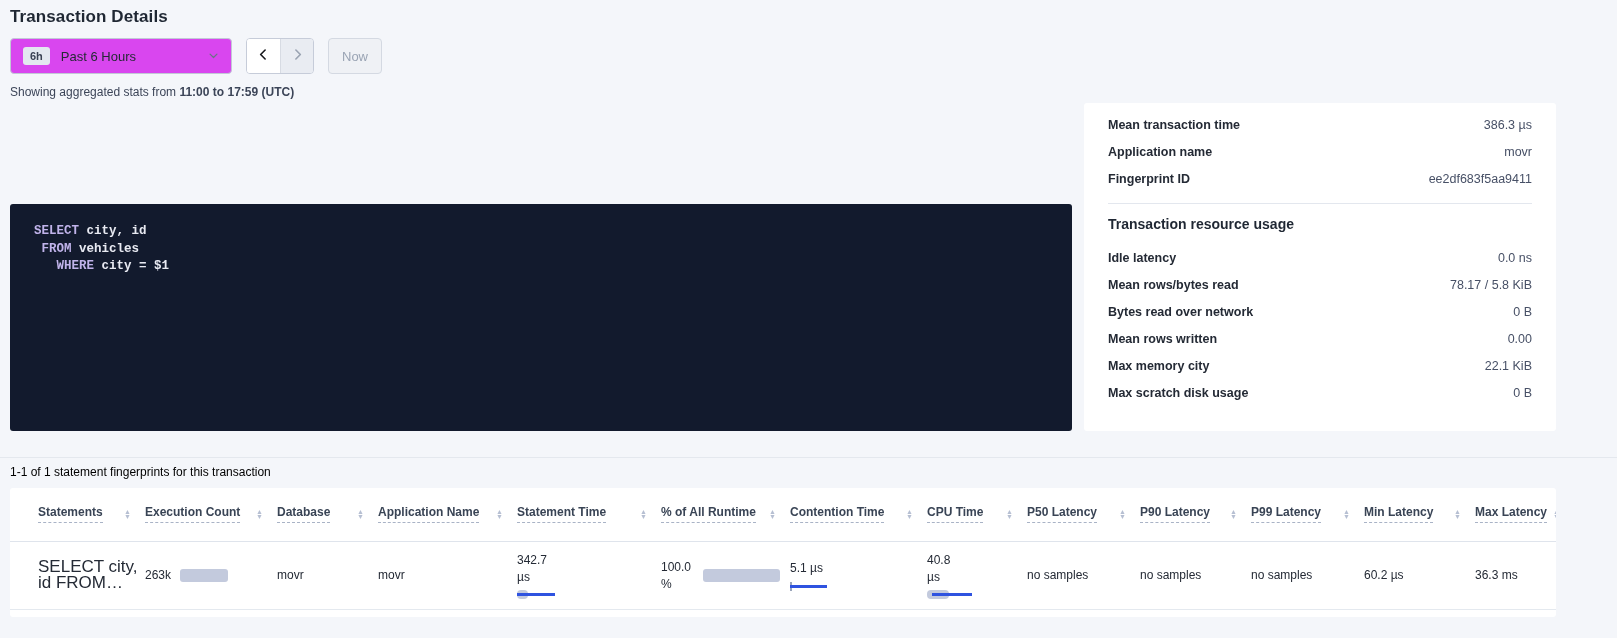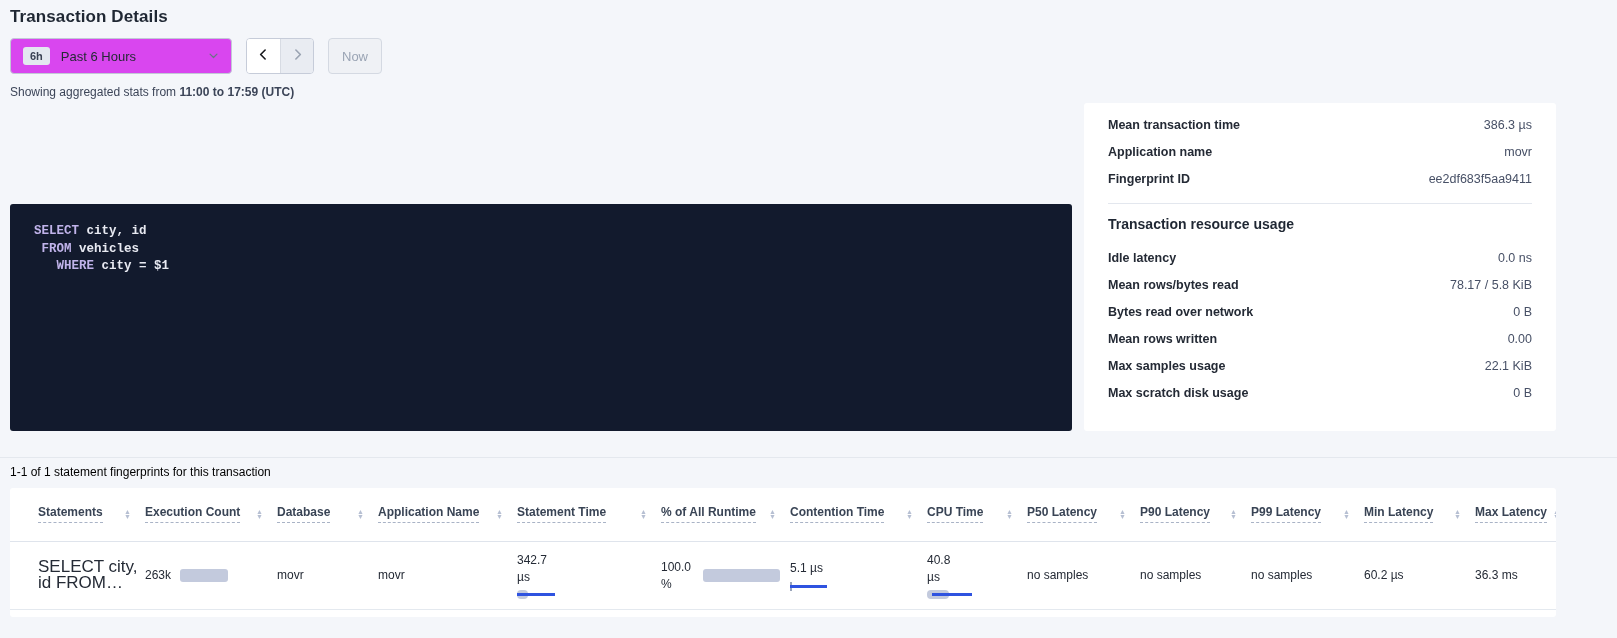--- a/index.html
+++ b/index.html
@@ -165,7 +165,7 @@
         <span class="sum-value">0.00</span>
       </div>
       <div class="sum-row">
-        <span class="sum-label">Max samples usage</span>
+        <span class="sum-label">Max memory city</span>
         <span class="sum-value">22.1 KiB</span>
       </div>
       <div class="sum-row">

